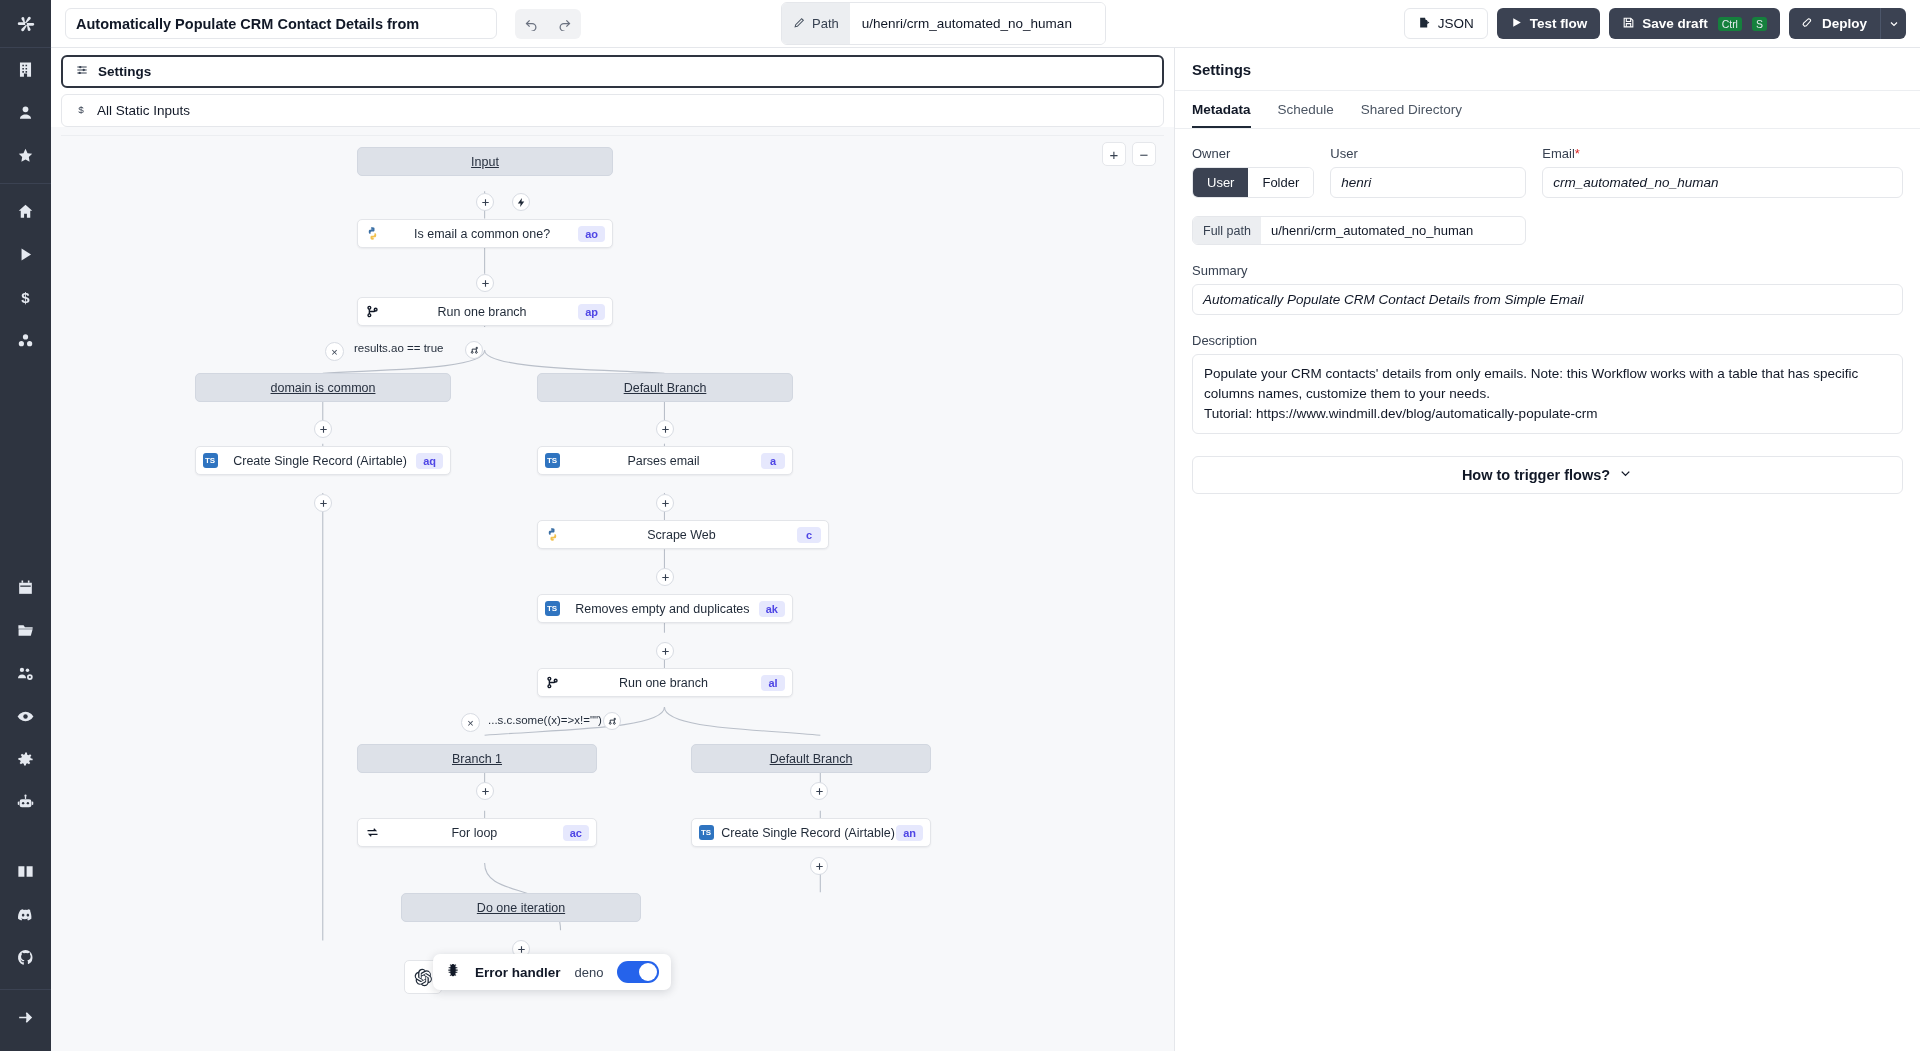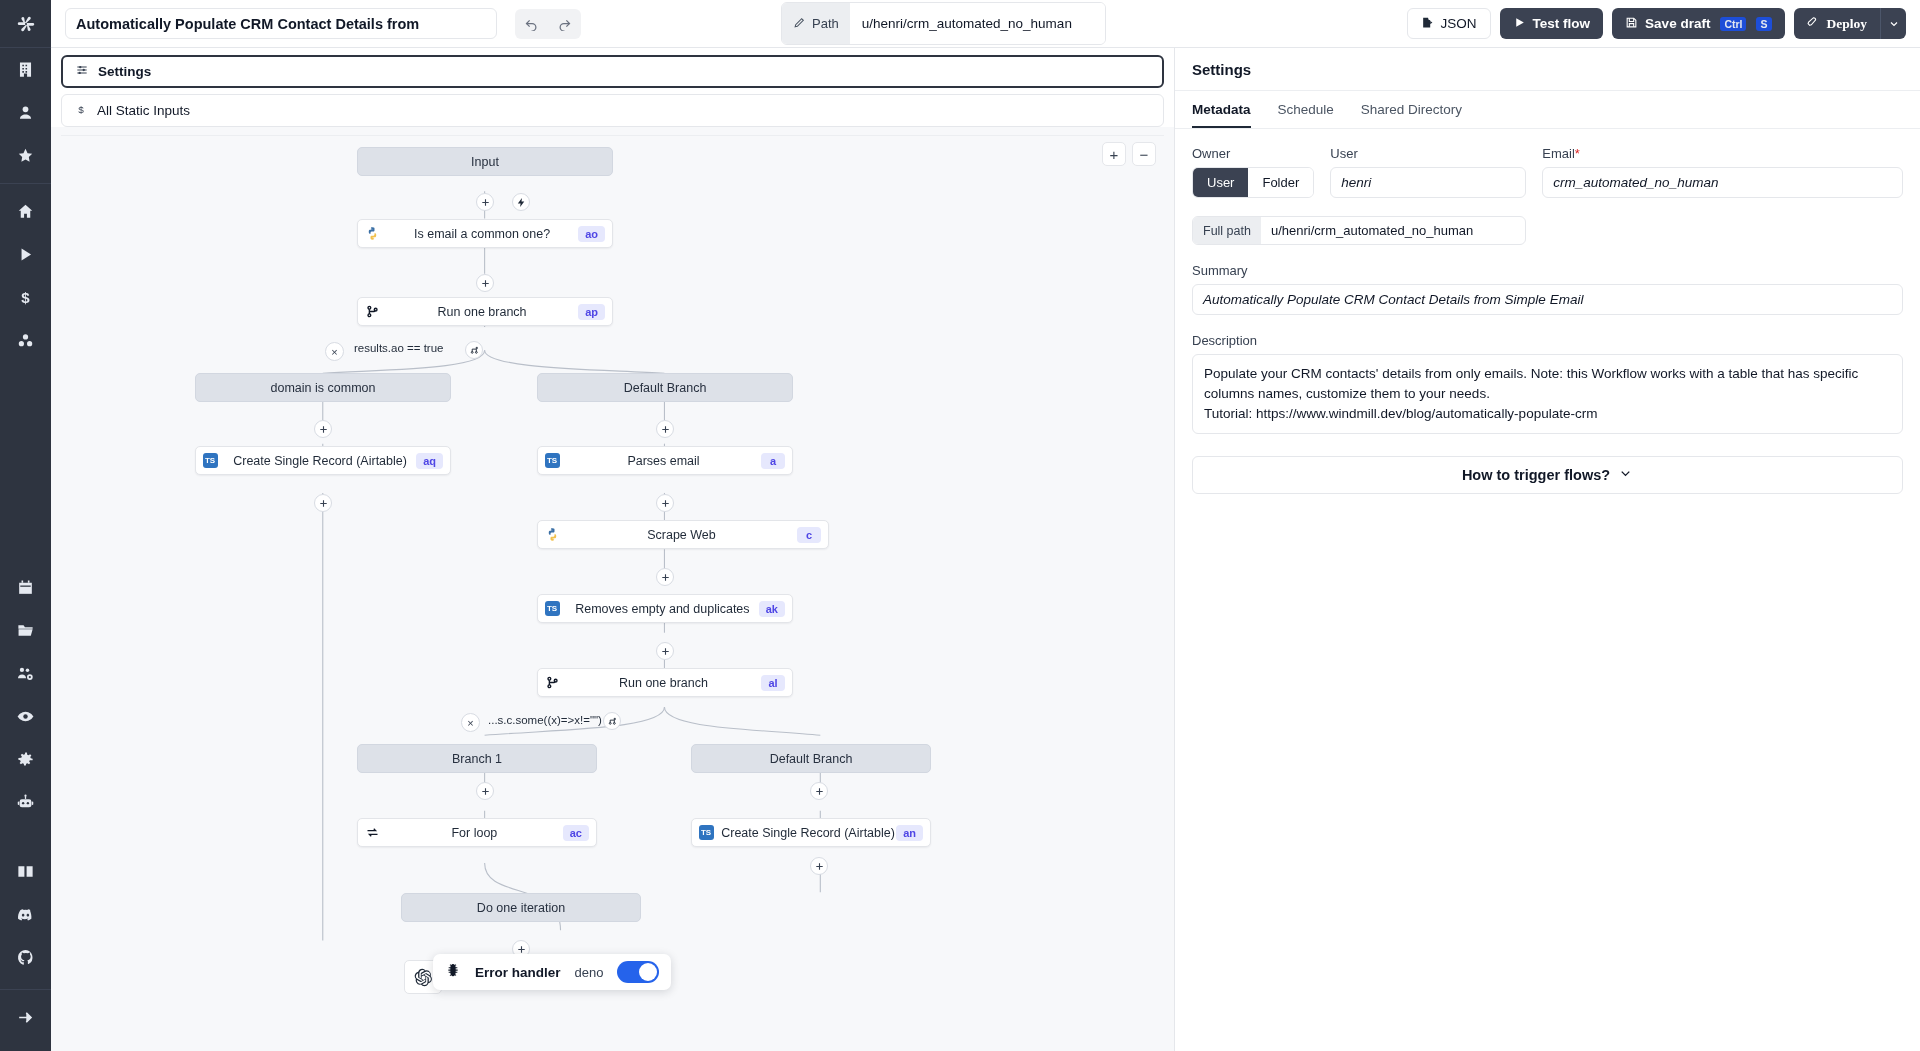--- a/index.html
+++ b/index.html
@@ -85,8 +85,8 @@
   .btn-dark { background: #3b4252; color: #fff; font-weight: 700; border: none; }
   .btn svg { width: 13px; height: 13px; }
   .kbd {
-    background: #1d4ed8; color: #e5e9f0; border-radius: 3px;
-    font-size: 10.5px; padding: 1px 4px; margin-left: 3px; font-weight: 700;
+    background: #15803d; color: #e5e9f0; border-radius: 3px;
+    font-size: 10.5px; padding: 1px 4px; margin-left: 3px; font-weight: 400;
   }
   .deploy-split { display: flex; align-items: center; }
   .deploy-caret {

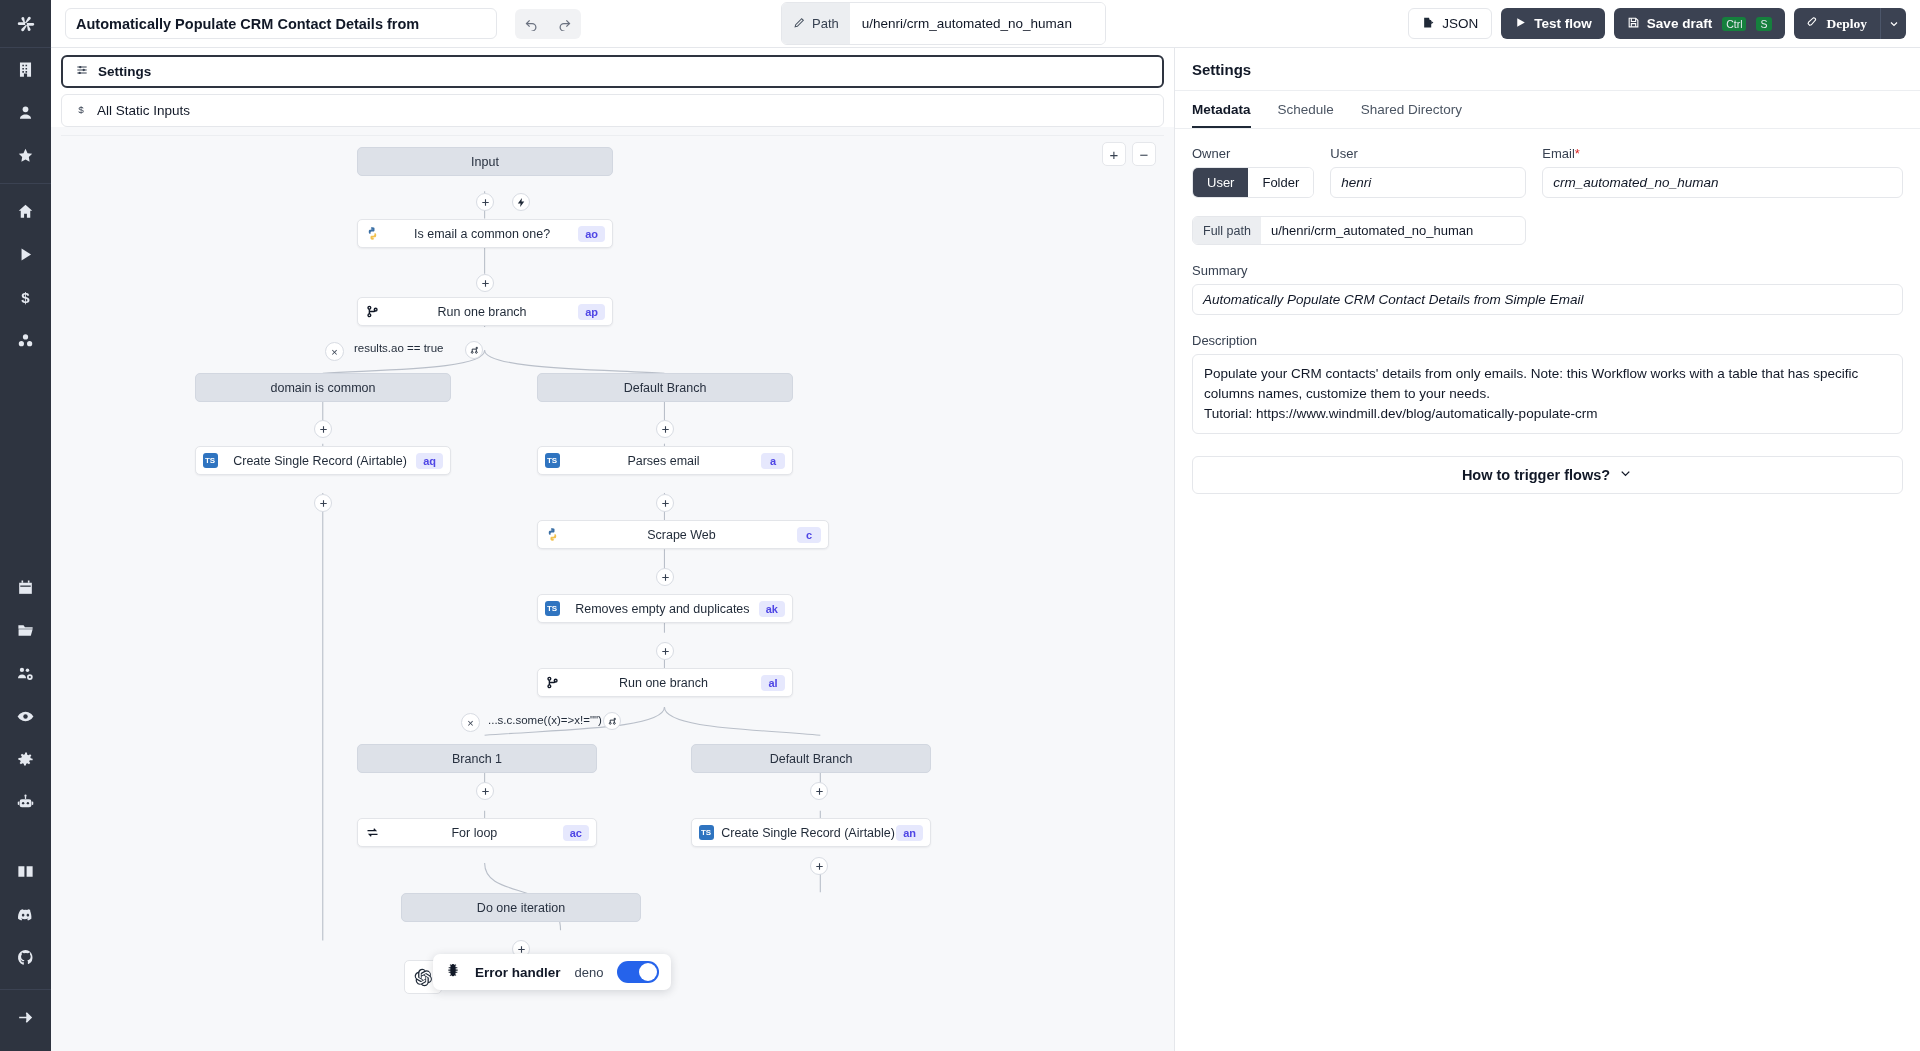--- a/index.html
+++ b/index.html
@@ -94,7 +94,7 @@
     display: flex; align-items: center; justify-content: center;
     border-left: 1px solid #4c566a; border-radius: 0 6px 6px 0; cursor: pointer;
   }
-  .deploy-main { border-radius: 6px 0 0 6px; font-family: Liberation Serif, serif; }
+  .deploy-main { border-radius: 6px 0 0 6px; }
 
   
   .content { flex: 1 1 auto; display: flex; min-height: 0; }

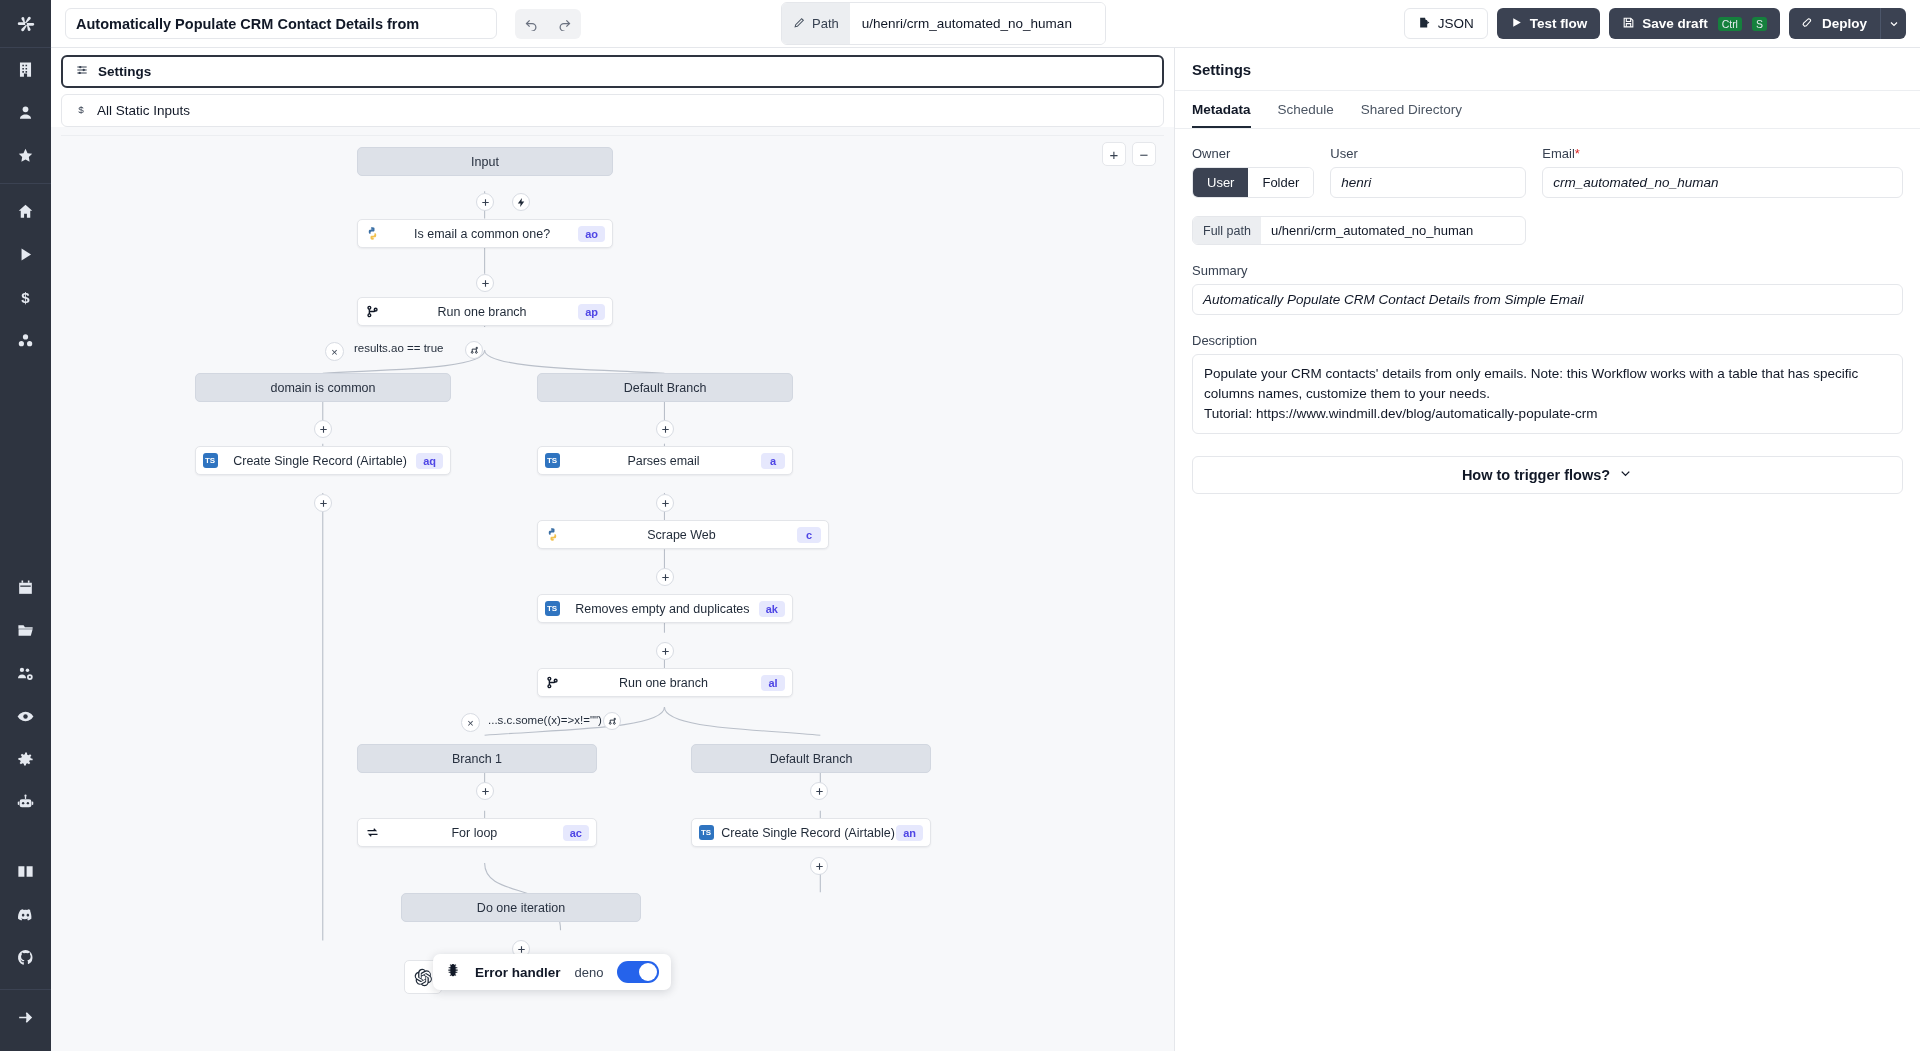--- a/index.html
+++ b/index.html
@@ -142,7 +142,7 @@
   }
   .node-group {
     background: #dde1e8; border: 1px solid #d2d7e0;
-    justify-content: flex-end; font-size: 12.5px; color: #27303f;
+    justify-content: flex-end; font-size: 12.5px; color: #27303f; text-decoration: underline;
   }
   .node-ico {
     width: 28px; display: flex; align-items: center; justify-content: center; flex: 0 0 28px;

